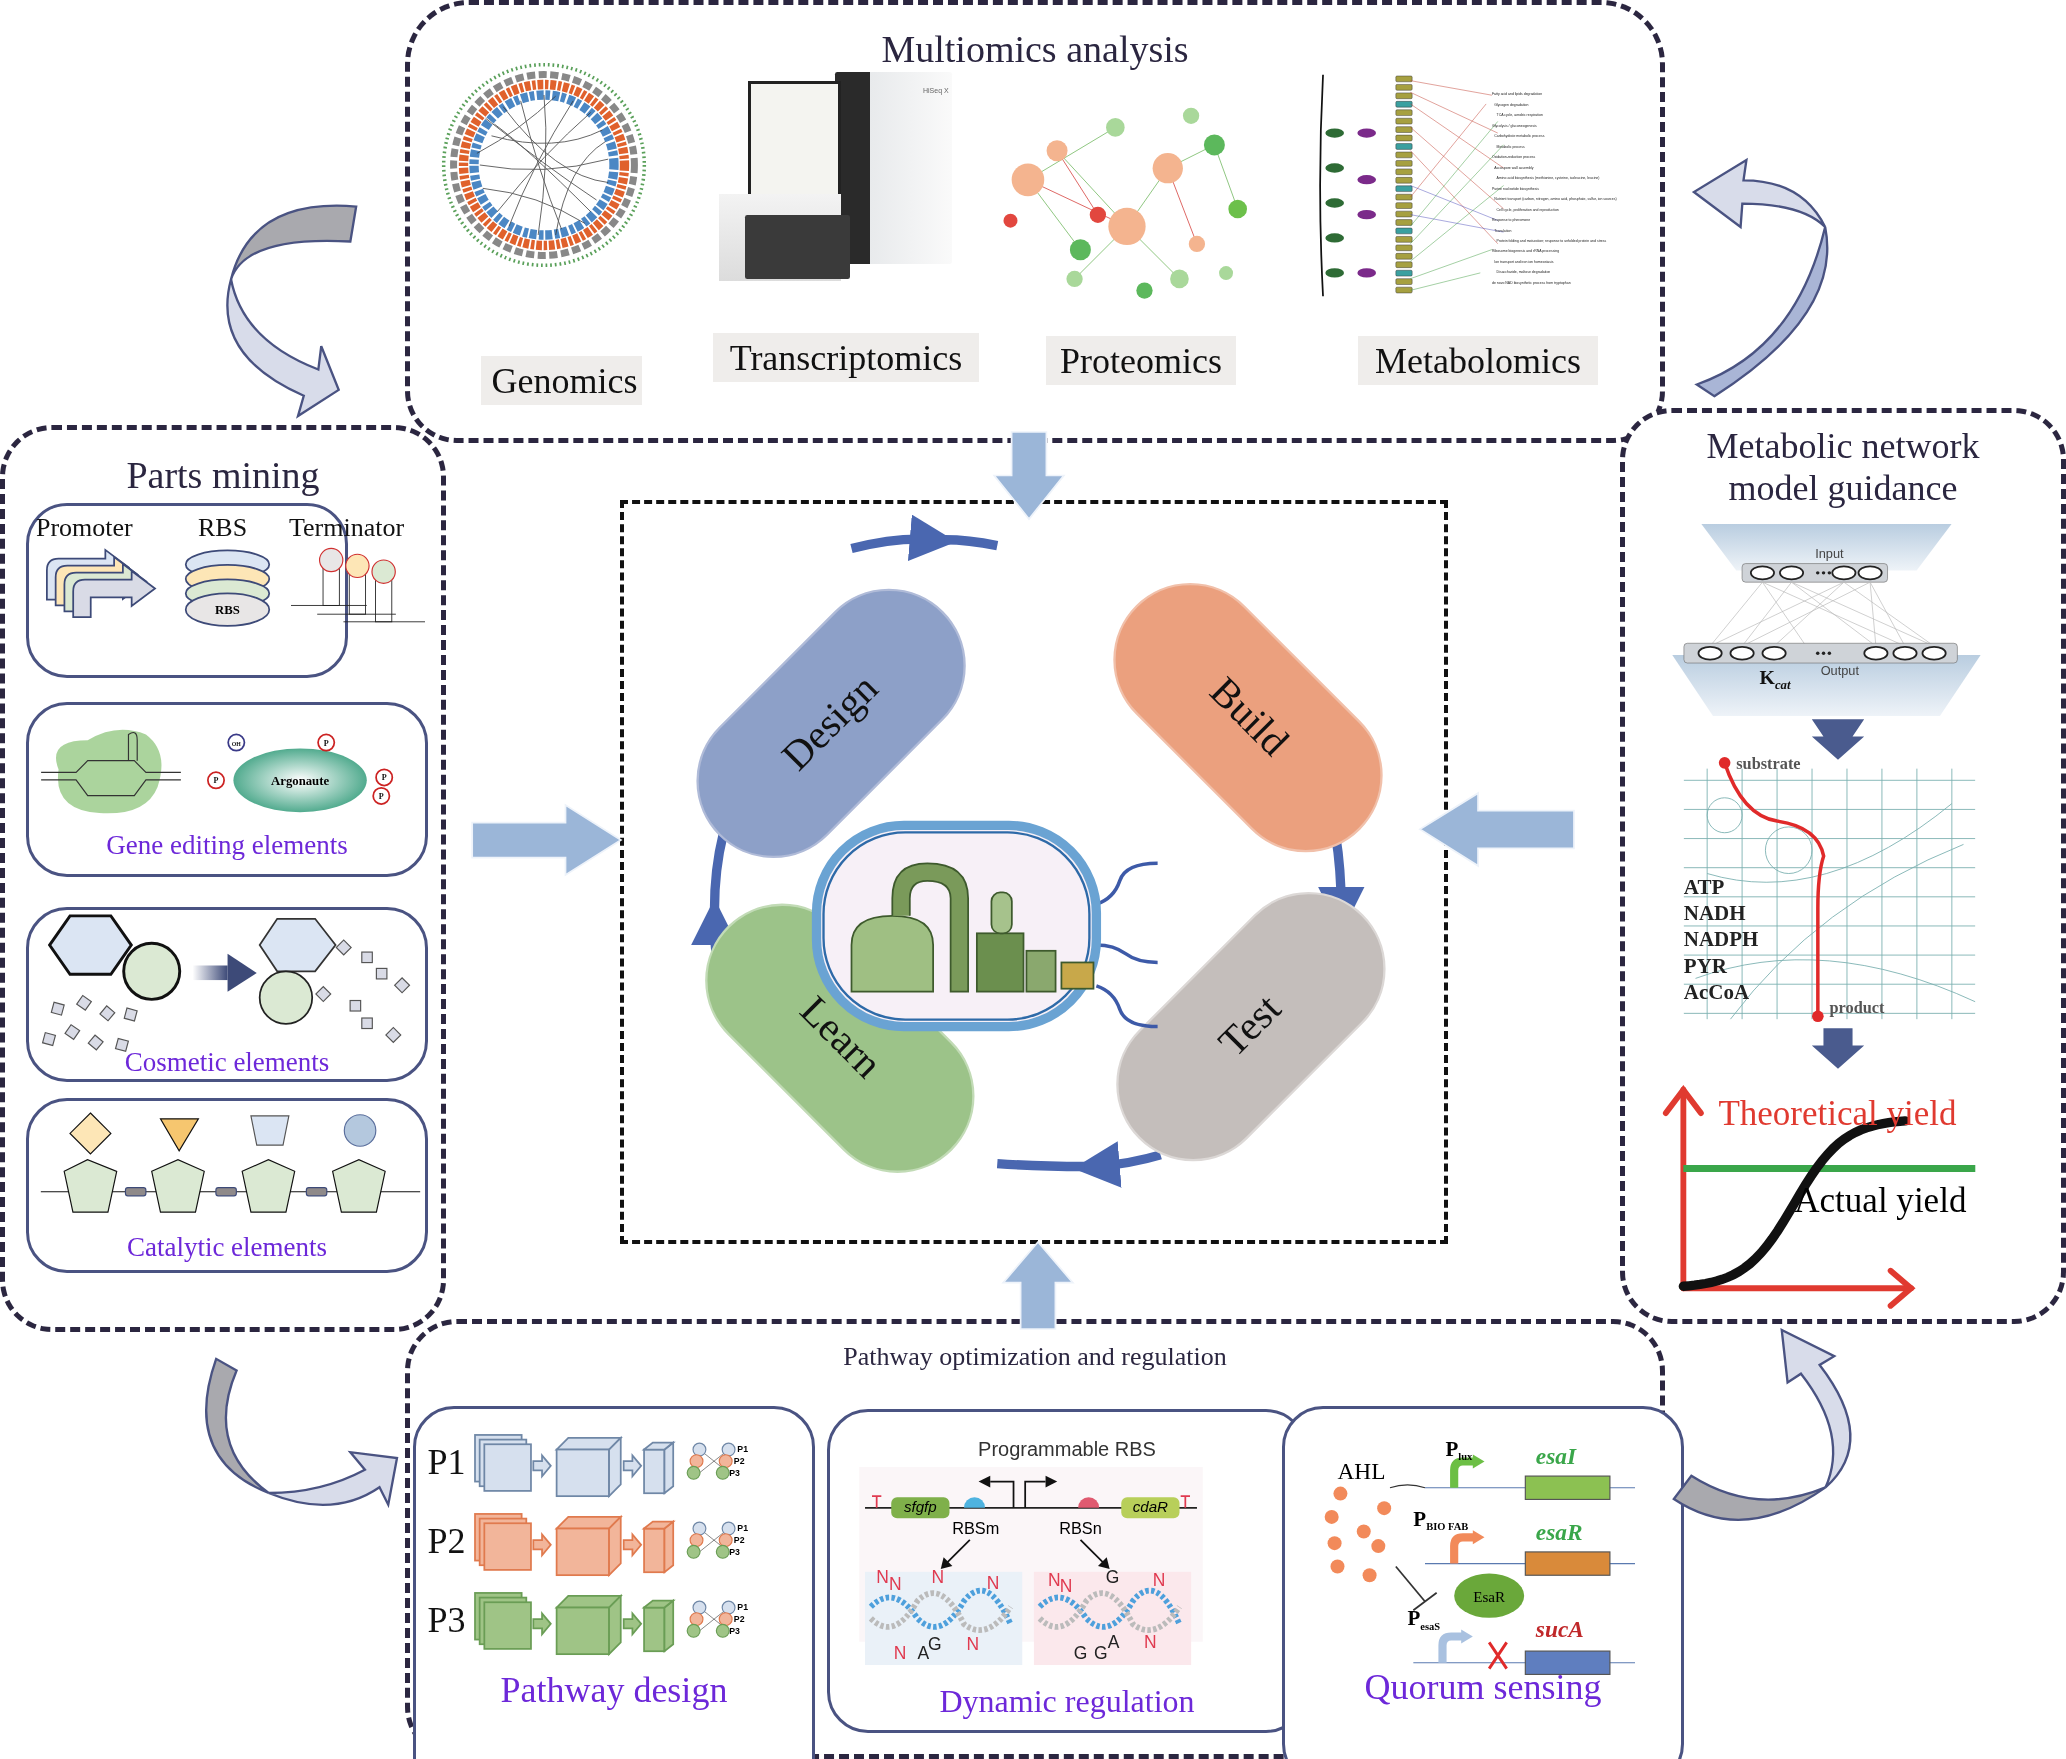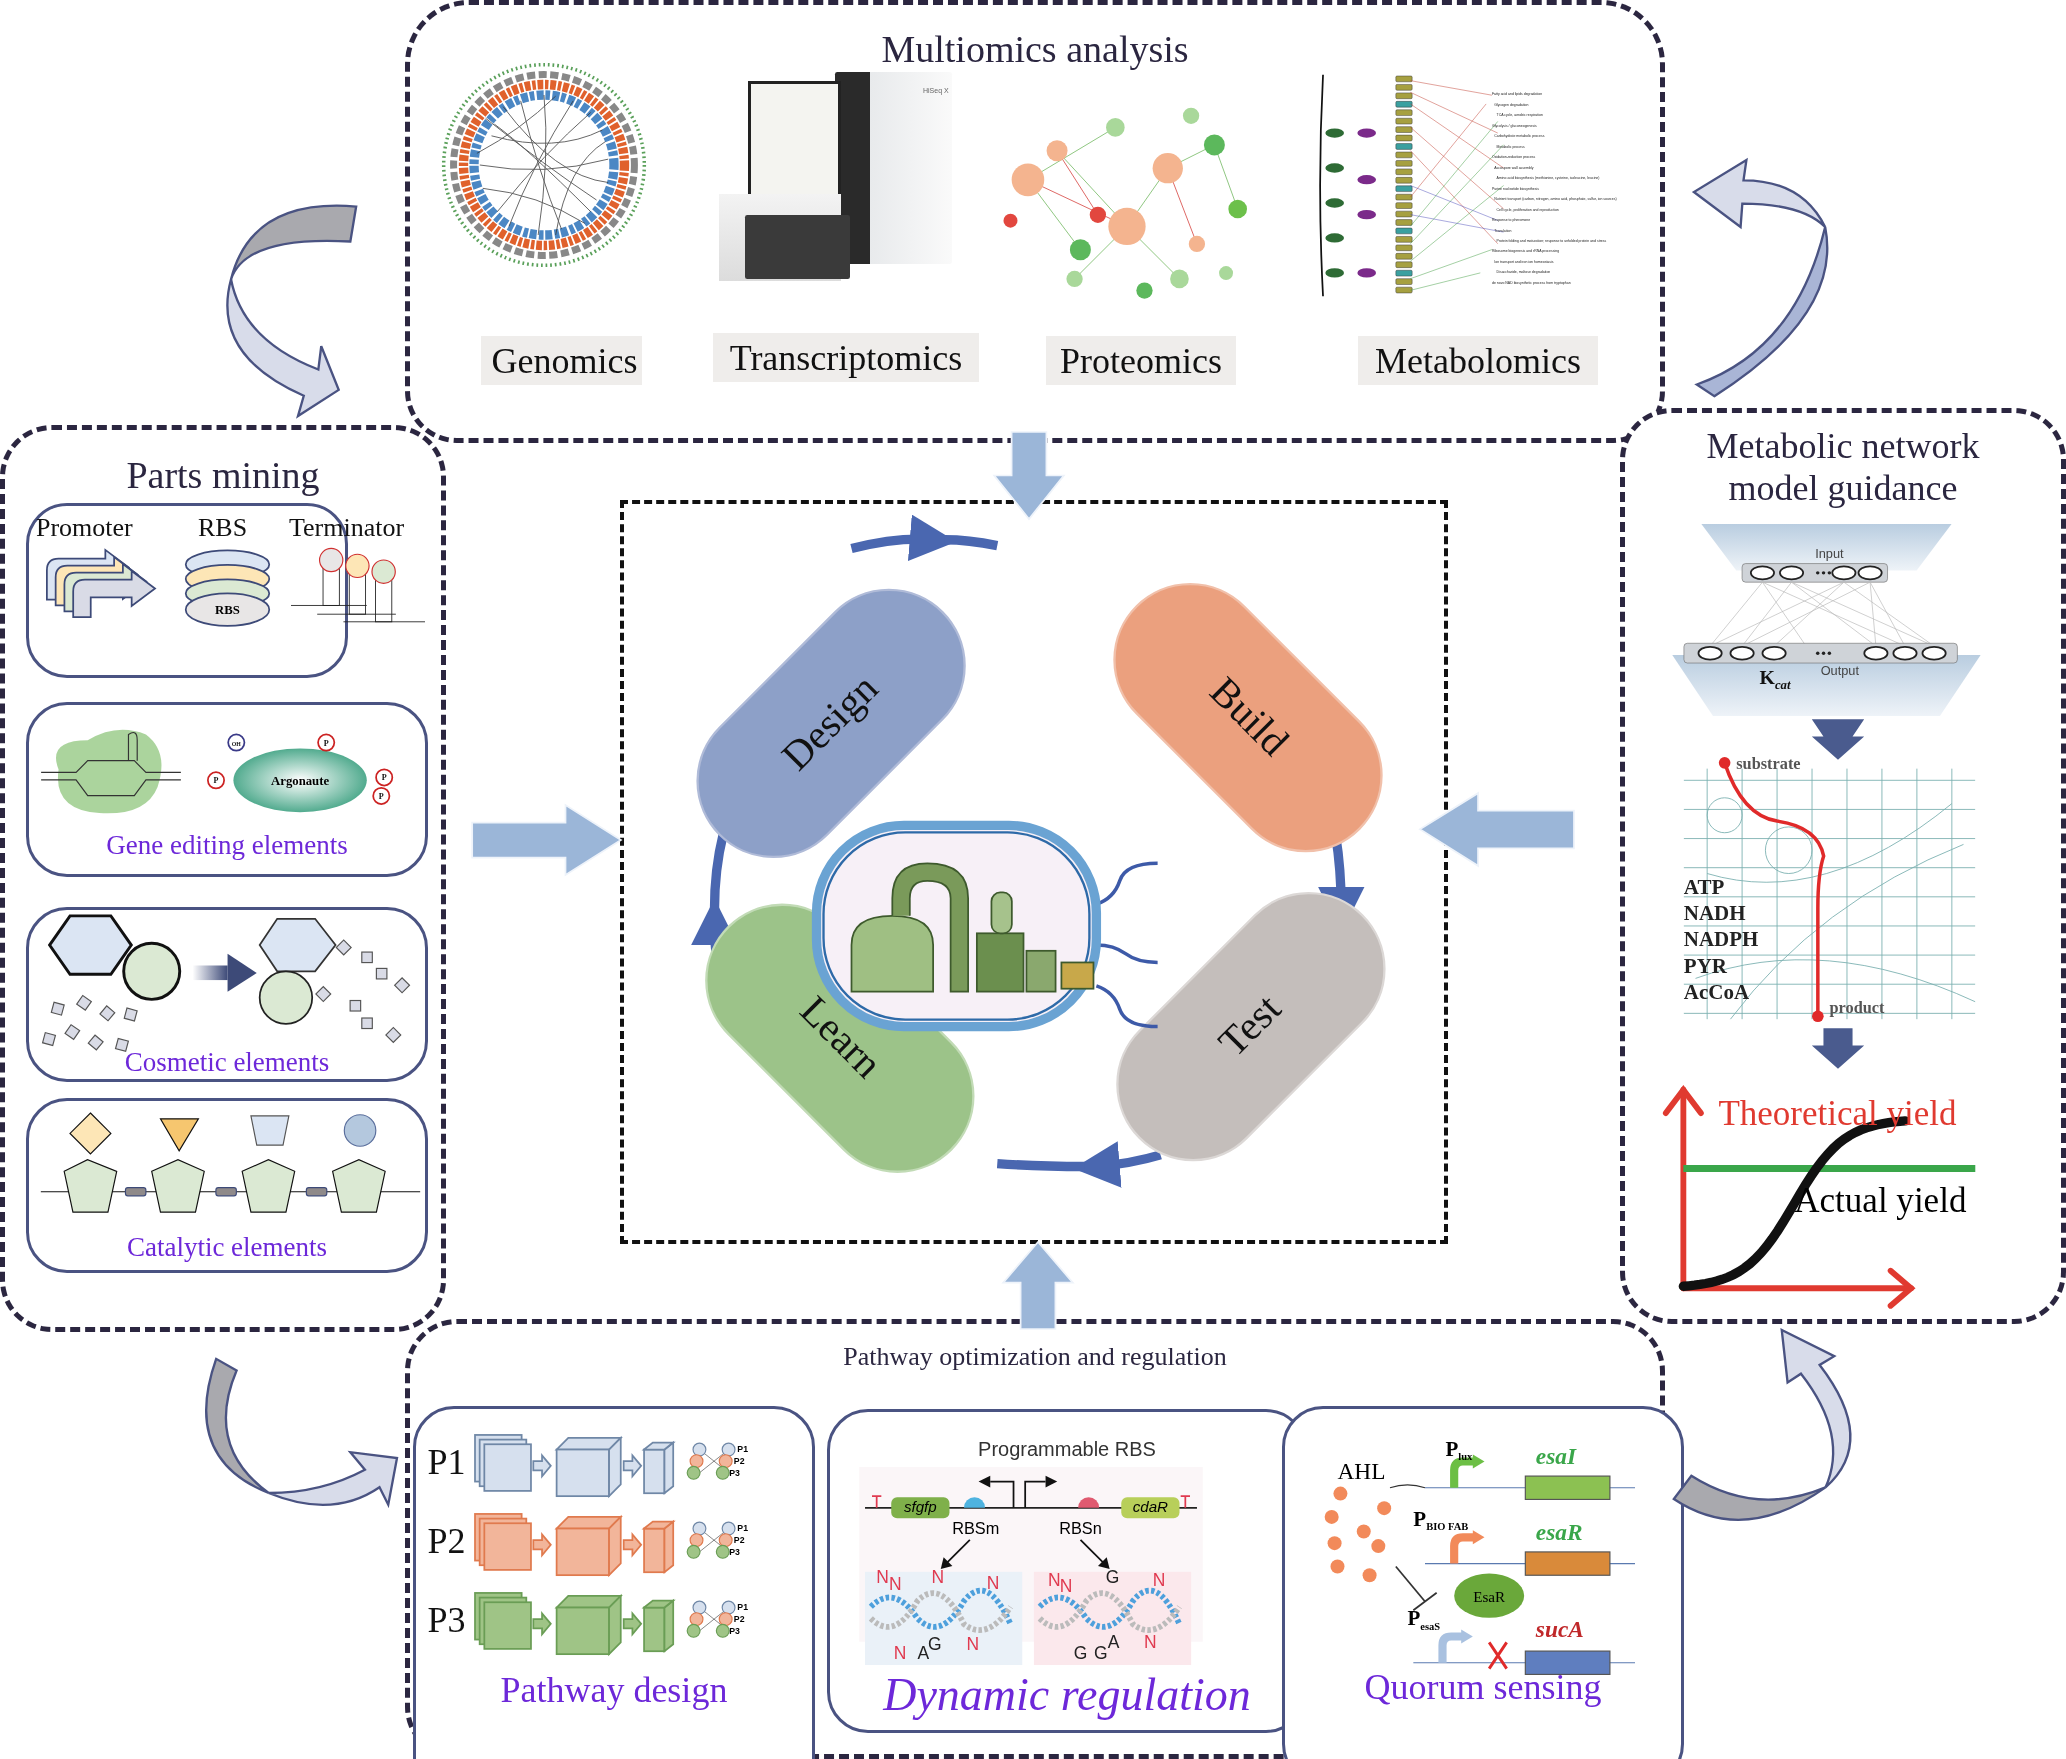--- a/index.html
+++ b/index.html
@@ -41,7 +41,7 @@
         <path d="M65 160 Q140 120 200 62"></path>
     </g>
   </svg>
-  <div class="omics-label" style="left:71px;top:331px;width:140px;">Genomics</div>
+  <div class="omics-label" style="left:71px;top:351px;width:140px;">Genomics</div>
 
   <div class="abs" style="left:303px;top:67px;width:245px;height:222px;">
     <div class="abs" style="left:122px;top:0;width:117px;height:192px;background:linear-gradient(90deg,#2a2a2a 0 30%,#e8eaec 30%,#fafafa);border-radius:2.3px;"></div>

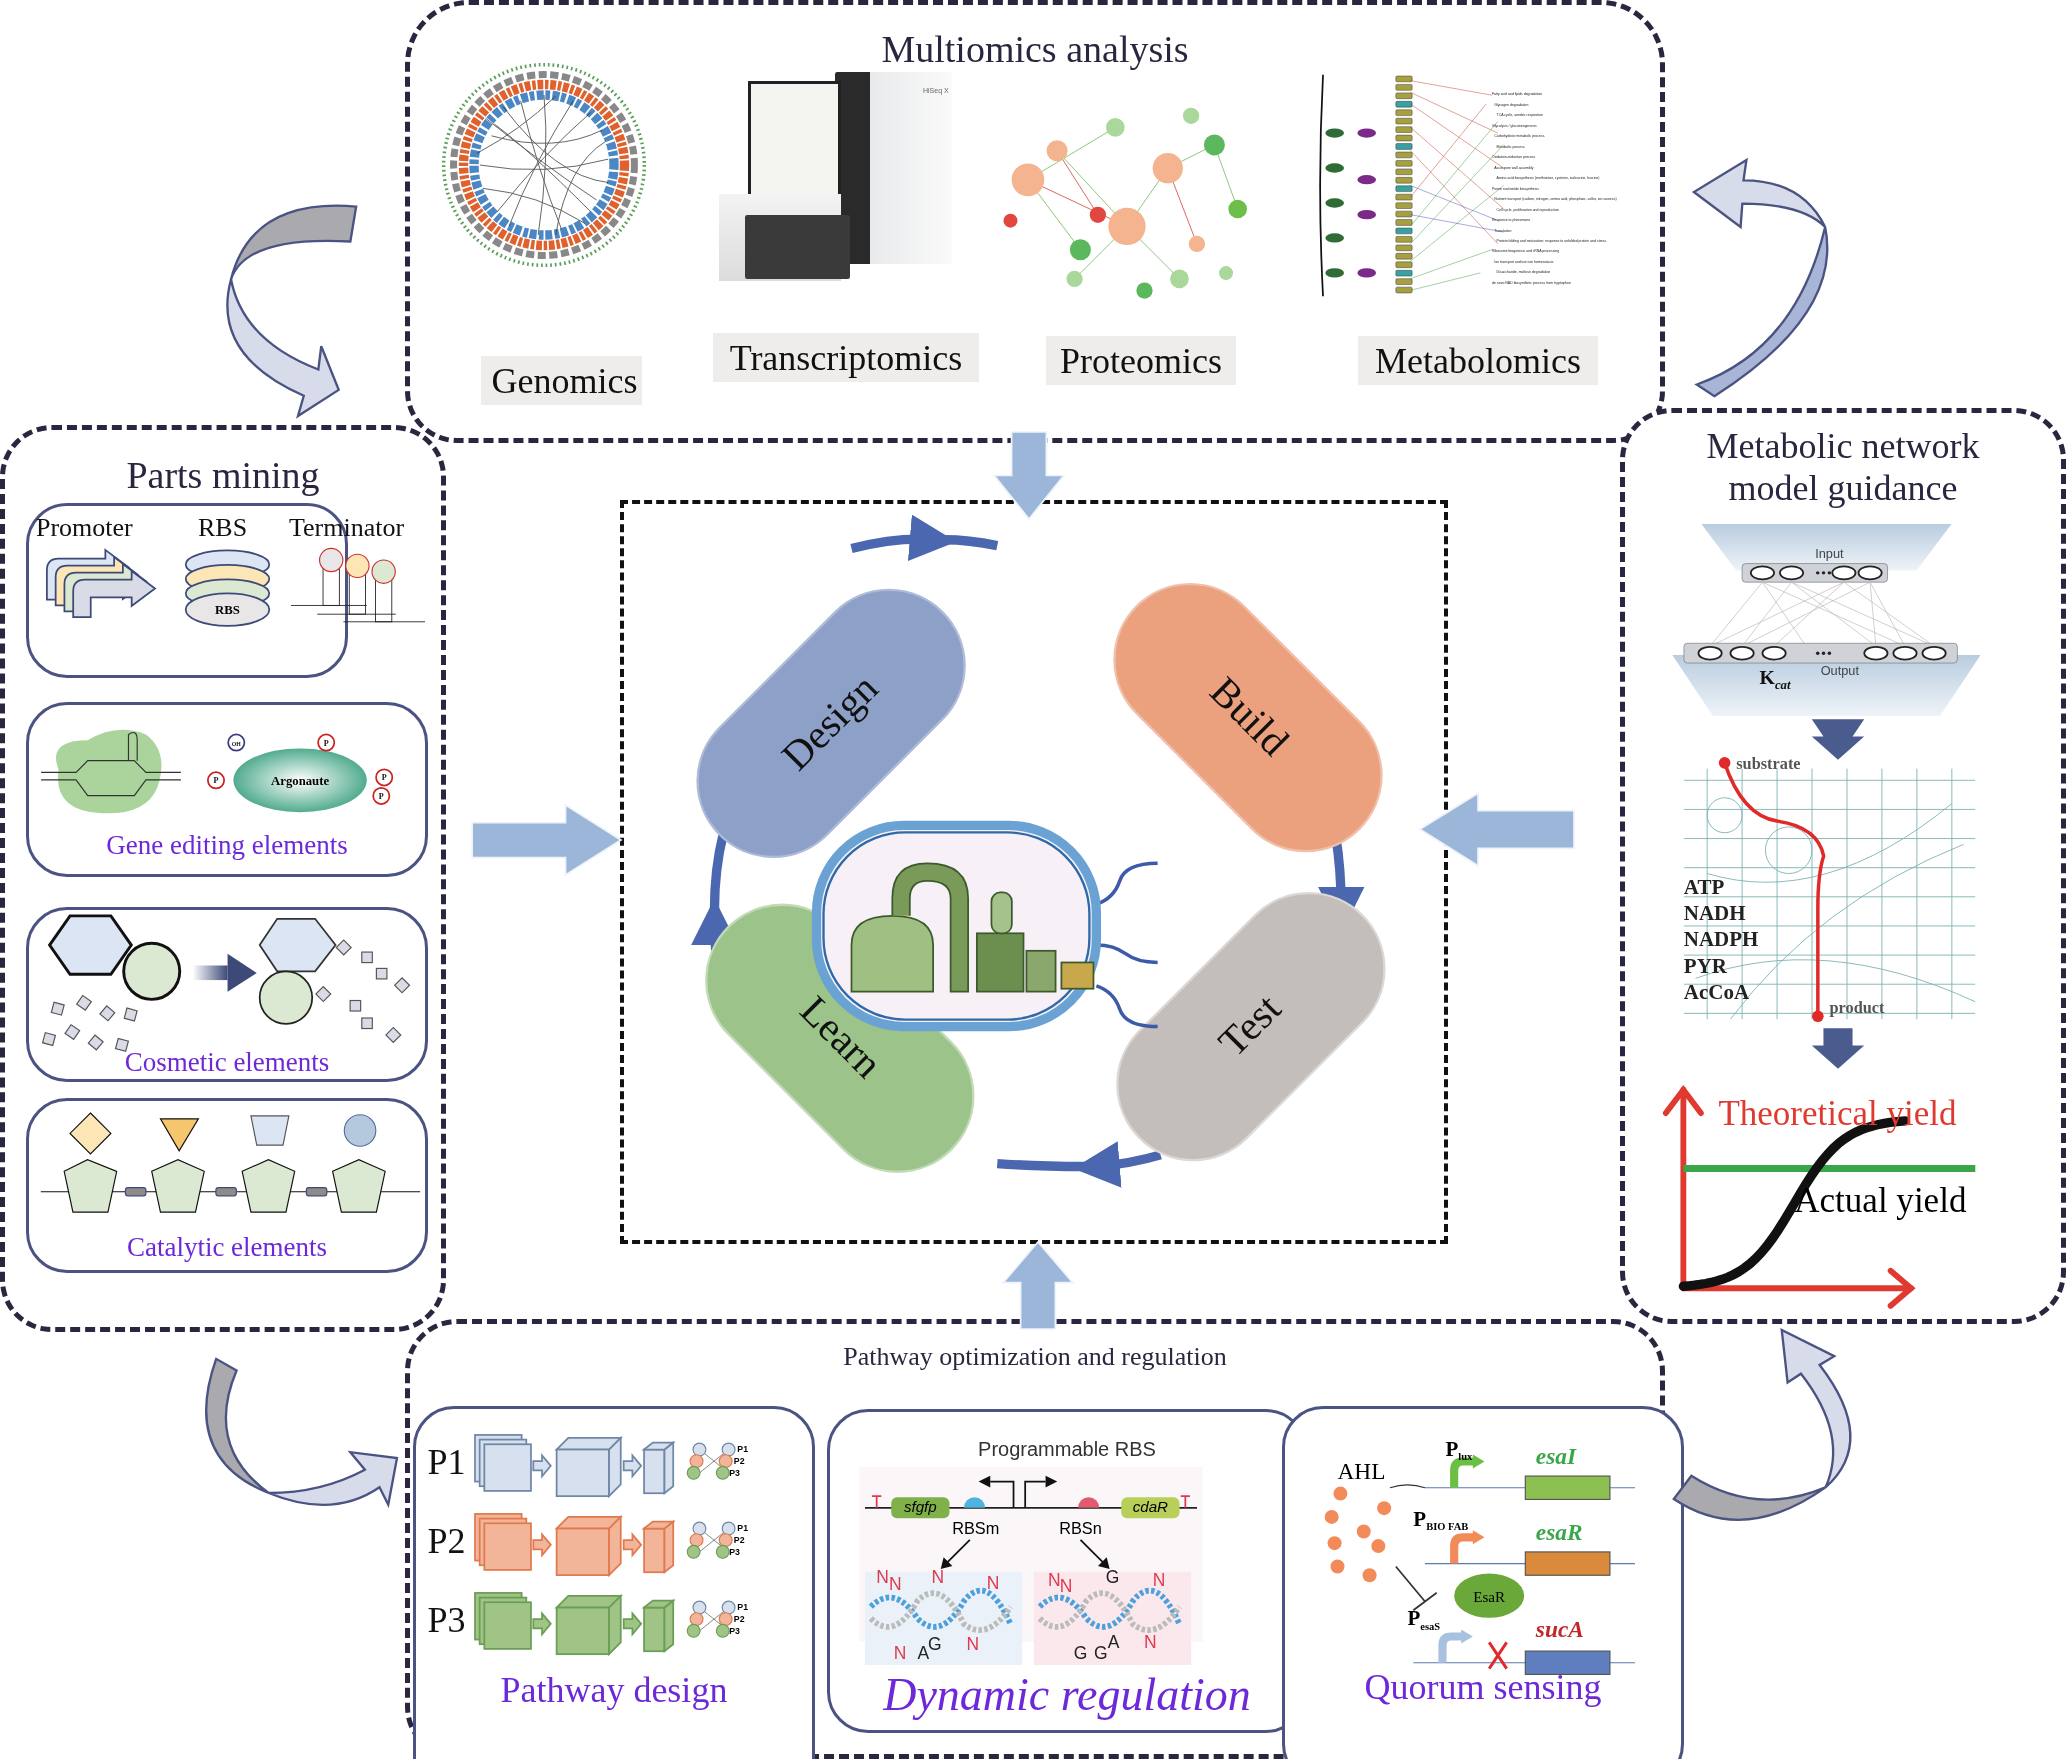--- a/index.html
+++ b/index.html
@@ -628,7 +628,7 @@
         <text x="500" y="310" fill="#e03a50">N</text>
       </g>
     </svg>
-    <div class="sub-label" style="top:256px;font-size:46px;font-style:italic;">Dynamic regulation</div>
+    <div class="sub-label" style="top:271px;font-size:32px;">Dynamic regulation</div>
   </div>
 
   <div class="sub-panel" style="left:828px;top:82px;width:402px;height:379px;margin-left:44px;">

